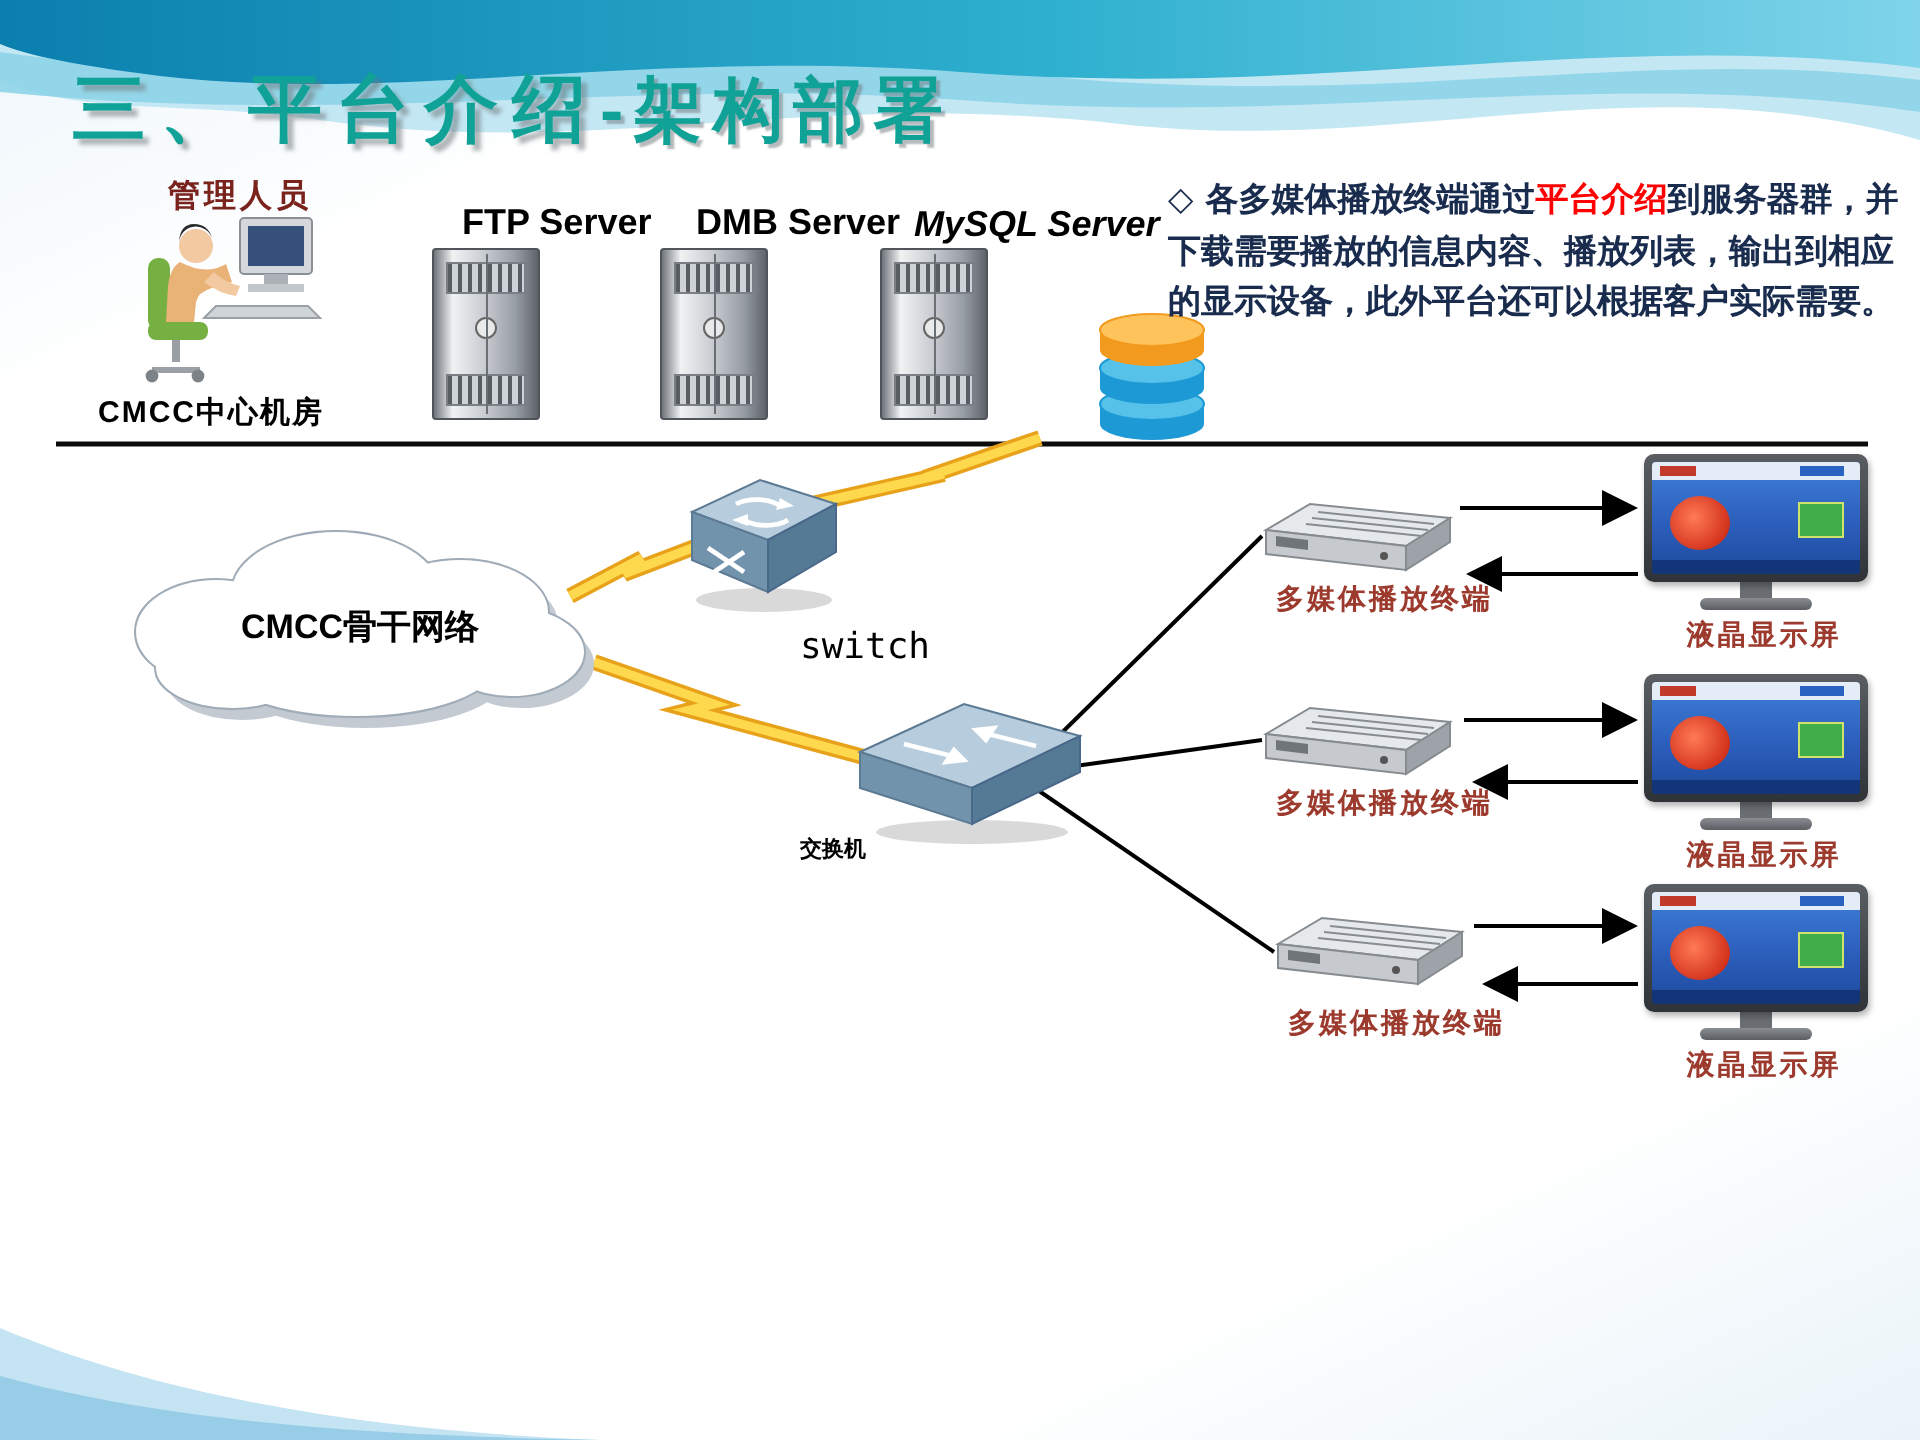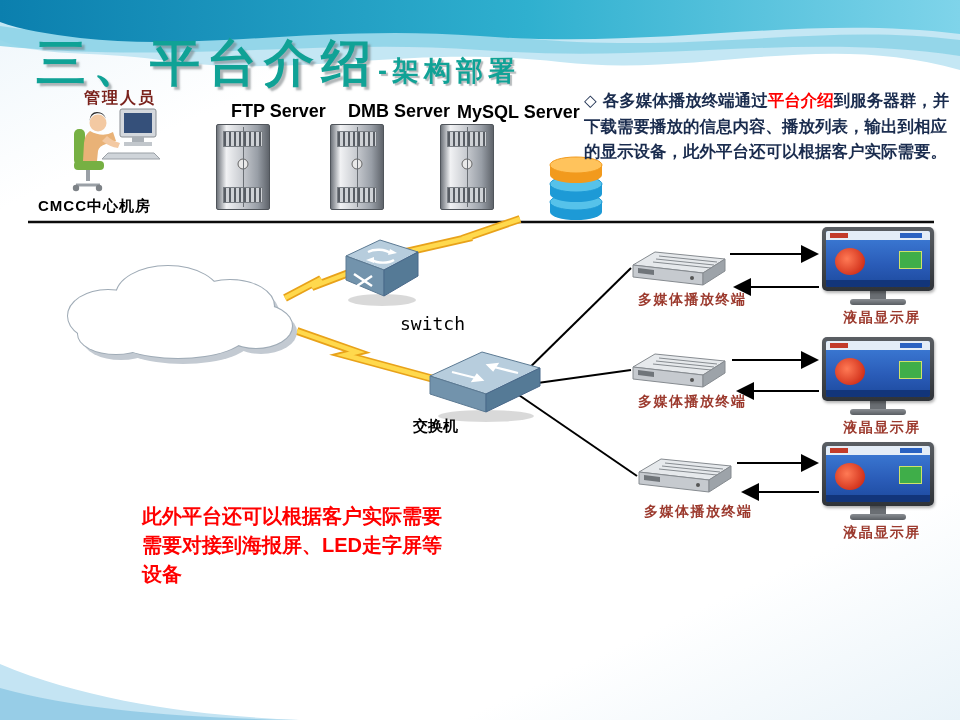--- a/index.html
+++ b/index.html
@@ -18,7 +18,7 @@
   
   .title { position:absolute; left:36px; top:30px; z-index:4; white-space:nowrap; }
   .title .main {
-    font-size:50px; font-weight:bold; color:#10a296; letter-spacing:7px;
+    font-size:37px; font-weight:bold; color:#10a296; letter-spacing:7px;
     text-shadow:3px 3px 2px rgba(110,118,122,.55);
     margin-top:48px;
   }

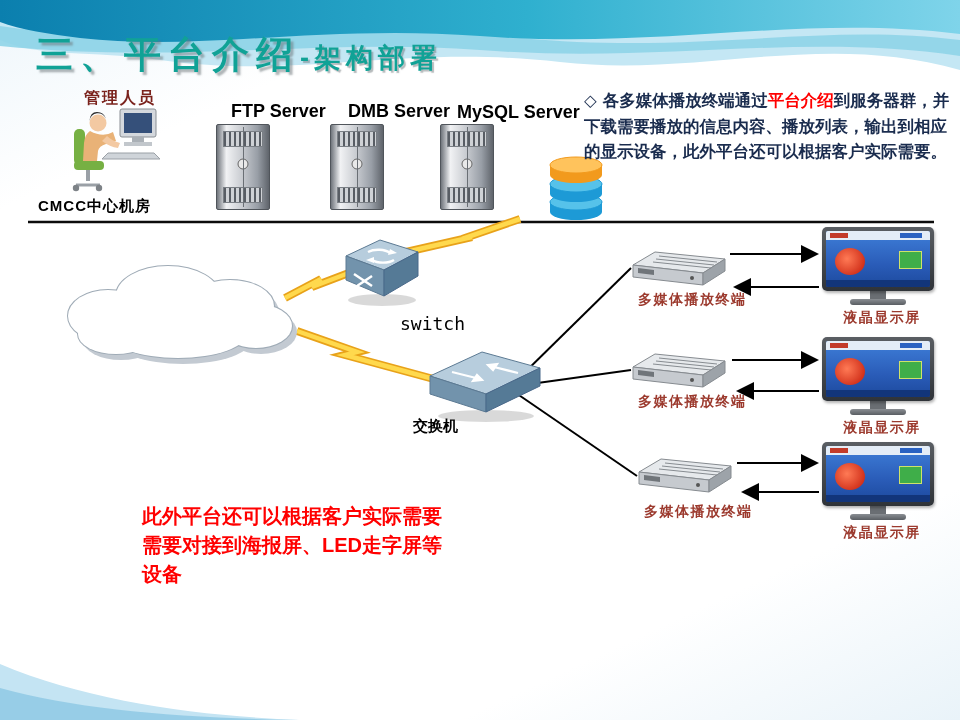--- a/index.html
+++ b/index.html
@@ -23,7 +23,7 @@
     margin-top:48px;
   }
   .title .suffix {
-    font-size:27px; font-weight:bold; color:#10a296; letter-spacing:5px;
+    font-size:35px; font-weight:bold; color:#10a296; letter-spacing:5px;
     text-shadow:2px 2px 1px rgba(110,118,122,.5);
   }
 

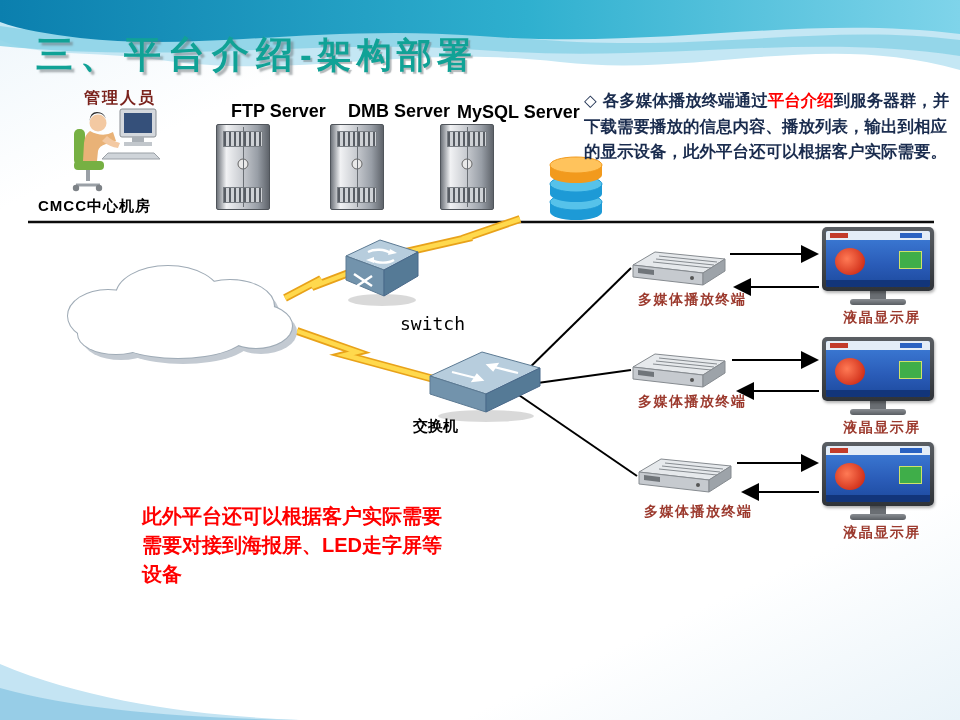--- a/index.html
+++ b/index.html
@@ -34,7 +34,7 @@
   .srv-label   { font-size:18px; }
   .srv-ftp   { left:231px; top:101px; }
   .srv-dmb   { left:348px; top:101px; }
-  .srv-mysql { left:457px; top:102px; }
+  .srv-mysql { left:457px; top:102px;font-style:italic; }
   .router-label { left:400px; top:313px; font-family:"DejaVu Sans Mono","Liberation Mono",monospace; font-weight:normal; font-size:18px; }
   .lanswitch-label { left:413px; top:417px; font-size:15px; }
   .red-sm { position:absolute; z-index:4; font-weight:bold; color:#9c3a2e; font-size:14px; letter-spacing:1.5px; }

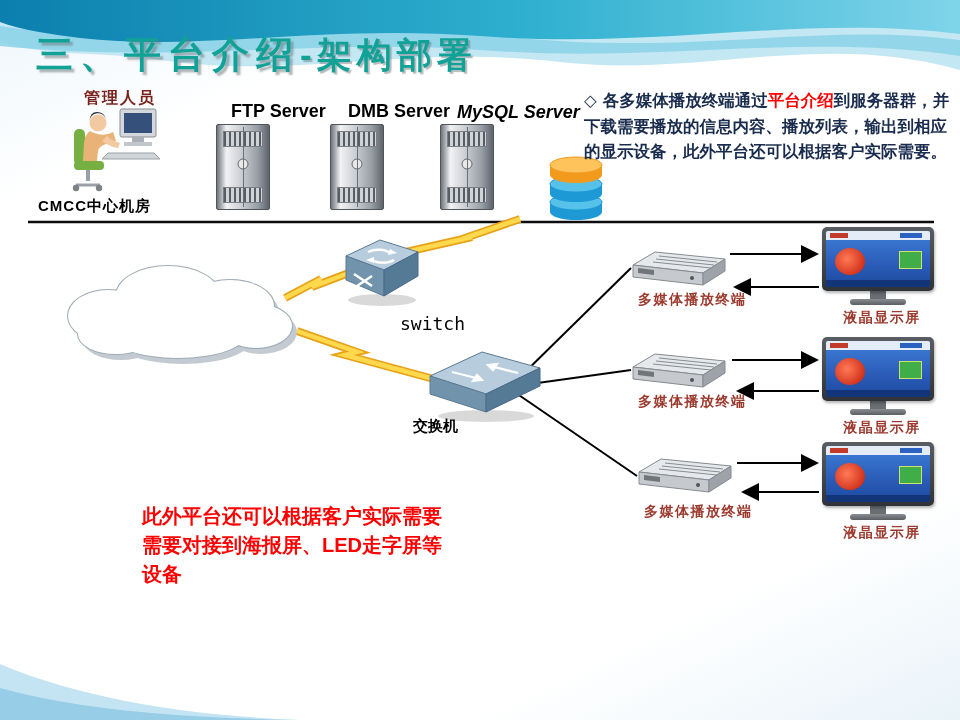--- a/index.html
+++ b/index.html
@@ -30,7 +30,7 @@
   
   .lbl { position:absolute; z-index:4; font-weight:bold; color:#000; }
   .admin-label { left:84px; top:88px; font-size:16px; color:#7a221c; letter-spacing:2px; }
-  .room-label  { left:38px; top:197px; font-size:15px; letter-spacing:1px; }
+  .room-label  { left:49px; top:197px; font-size:15px; letter-spacing:1px; }
   .srv-label   { font-size:18px; }
   .srv-ftp   { left:231px; top:101px; }
   .srv-dmb   { left:348px; top:101px; }

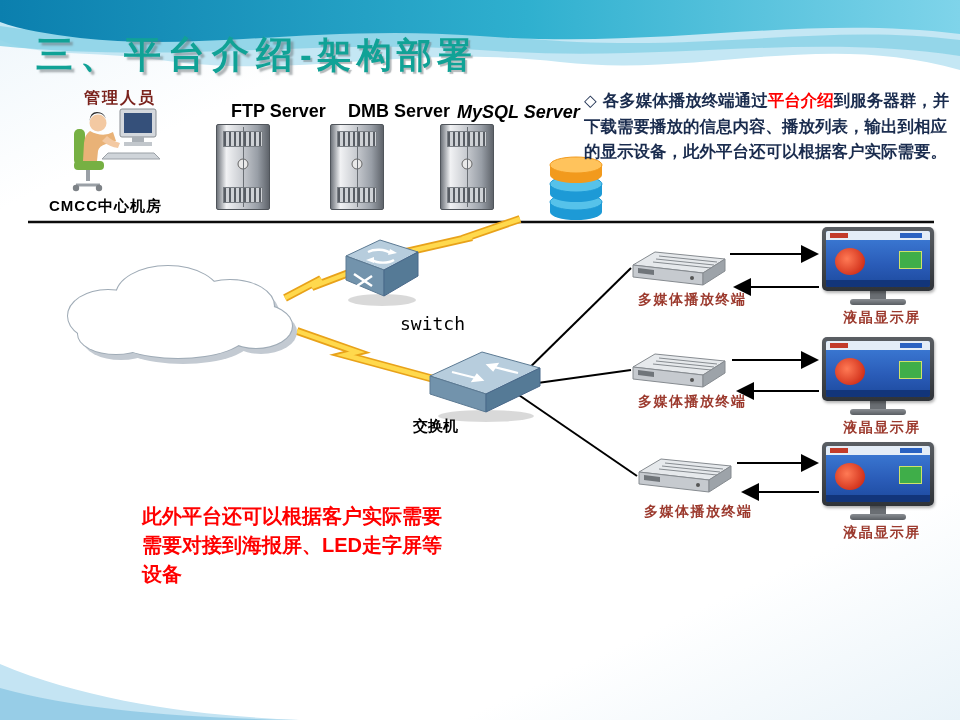--- a/index.html
+++ b/index.html
@@ -264,6 +264,7 @@
           <ellipse cx="58" cy="80" rx="38" ry="20"></ellipse>
       </g>
     </svg>
+    <div style="position:absolute; left:0; top:48px; width:100%; text-align:center; font-size:17px; font-weight:bold; color:#000;">CMCC骨干网络</div>
   </div>
 
   <svg class="device" style="left:338px; top:230px;" width="84" height="78" viewBox="0 0 84 78">

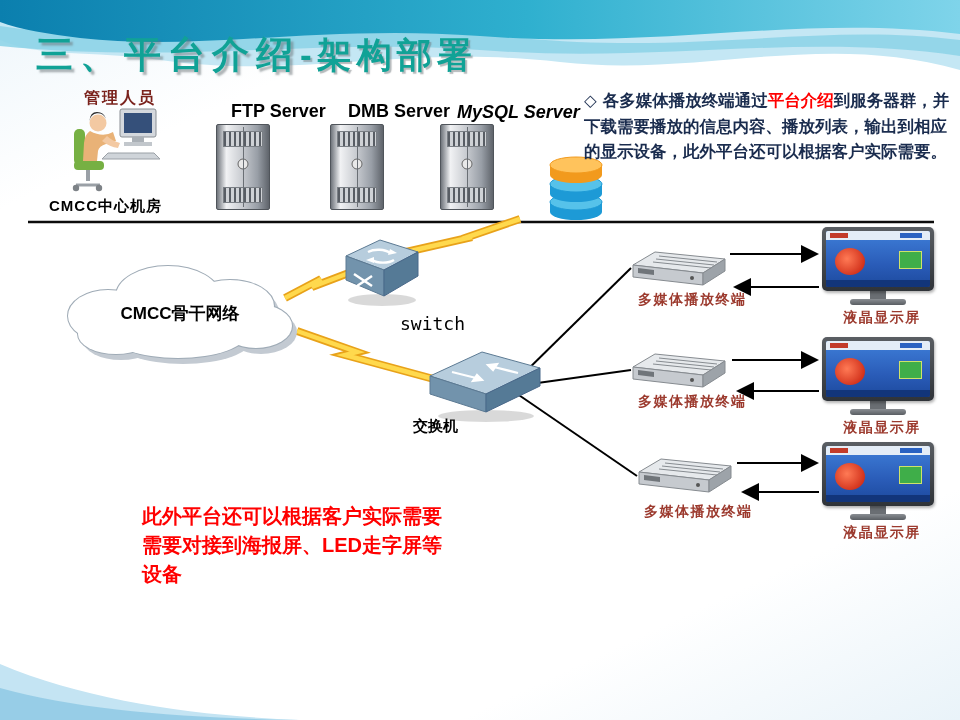--- a/index.html
+++ b/index.html
@@ -36,7 +36,7 @@
   .srv-dmb   { left:348px; top:101px; }
   .srv-mysql { left:457px; top:102px;font-style:italic; }
   .router-label { left:400px; top:313px; font-family:"DejaVu Sans Mono","Liberation Mono",monospace; font-weight:normal; font-size:18px; }
-  .lanswitch-label { left:413px; top:417px; font-size:15px; }
+  .lanswitch-label { left:400px; top:417px; font-size:11px; }
   .red-sm { position:absolute; z-index:4; font-weight:bold; color:#9c3a2e; font-size:14px; letter-spacing:1.5px; }
   .term-lbl1 { left:638px; top:291px; }
   .term-lbl2 { left:638px; top:393px; }

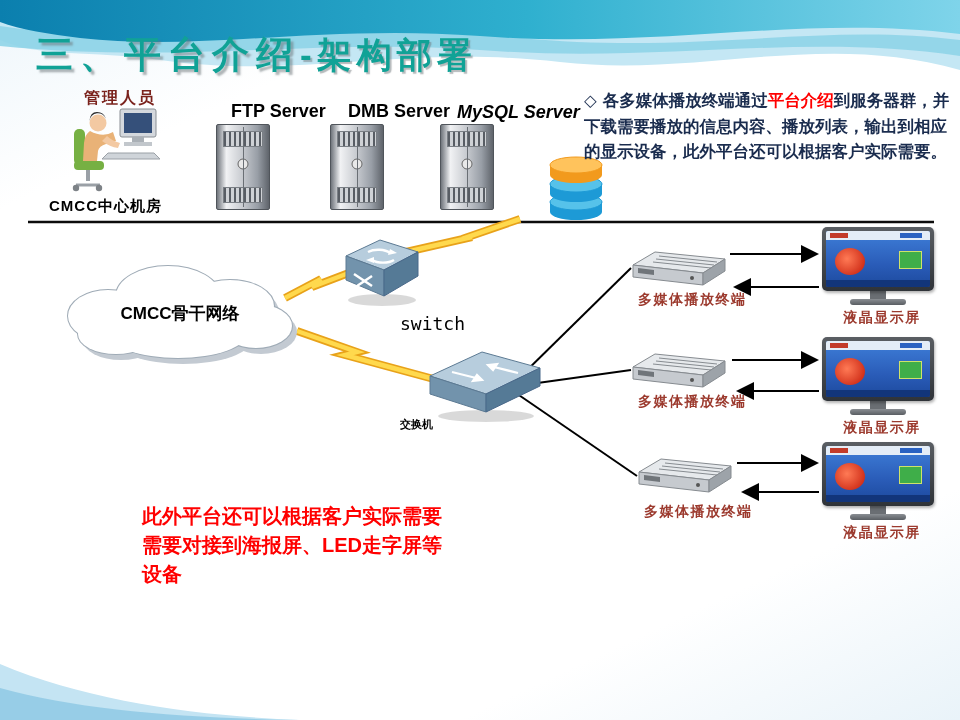--- a/index.html
+++ b/index.html
@@ -387,9 +387,6 @@
   <div class="red-sm disp-lbl disp-lbl2">液晶显示屏</div>
   <div class="red-sm disp-lbl disp-lbl3">液晶显示屏</div>
 
-  <div class="note">此外平台还可以根据客户实际需要
-需要对接到海报屏、LED走字屏等
-设备</div>
 
 </div>
 

